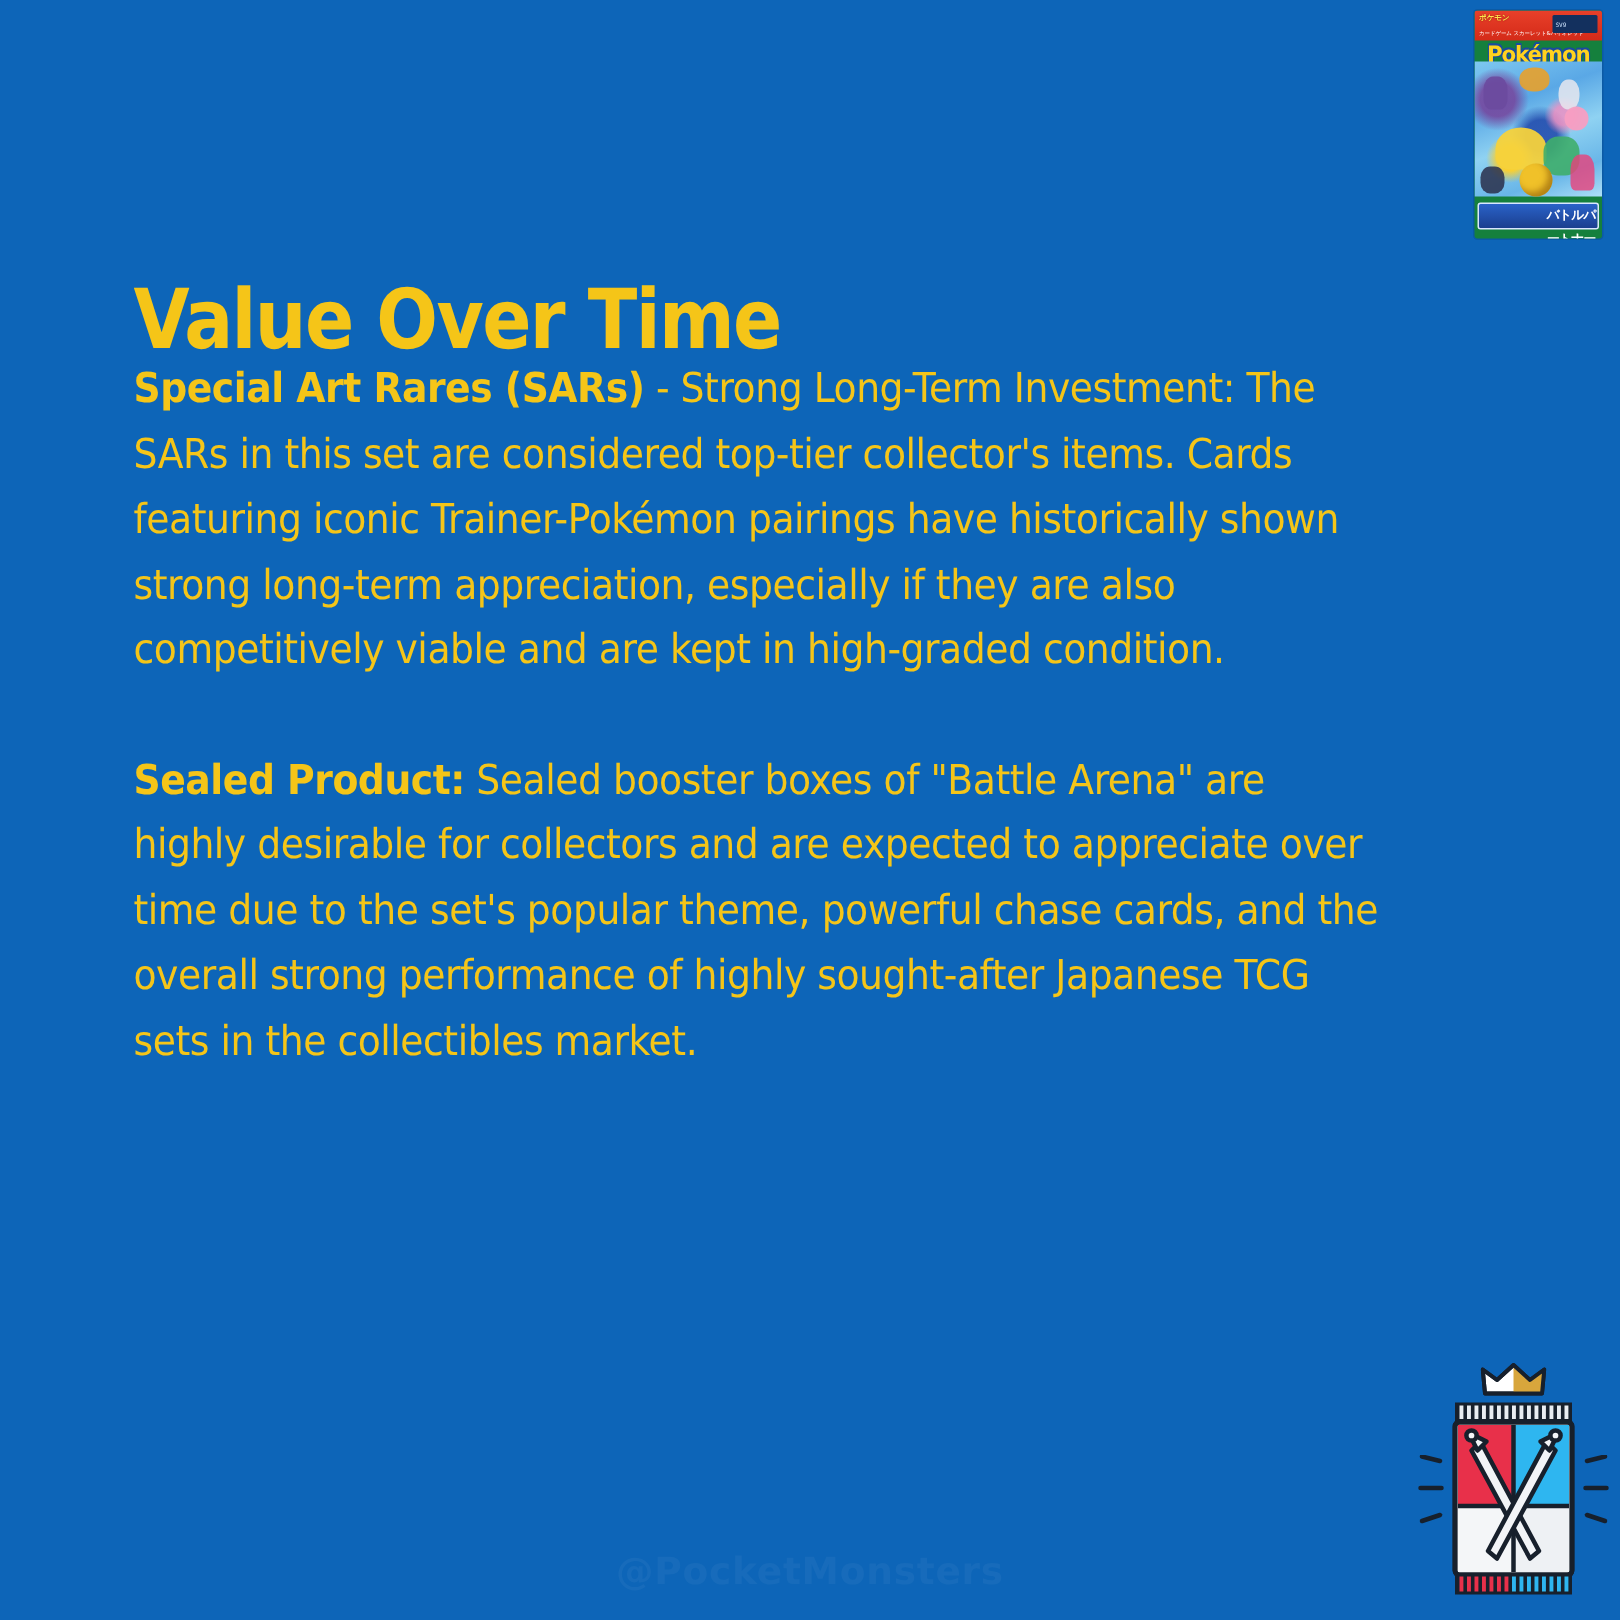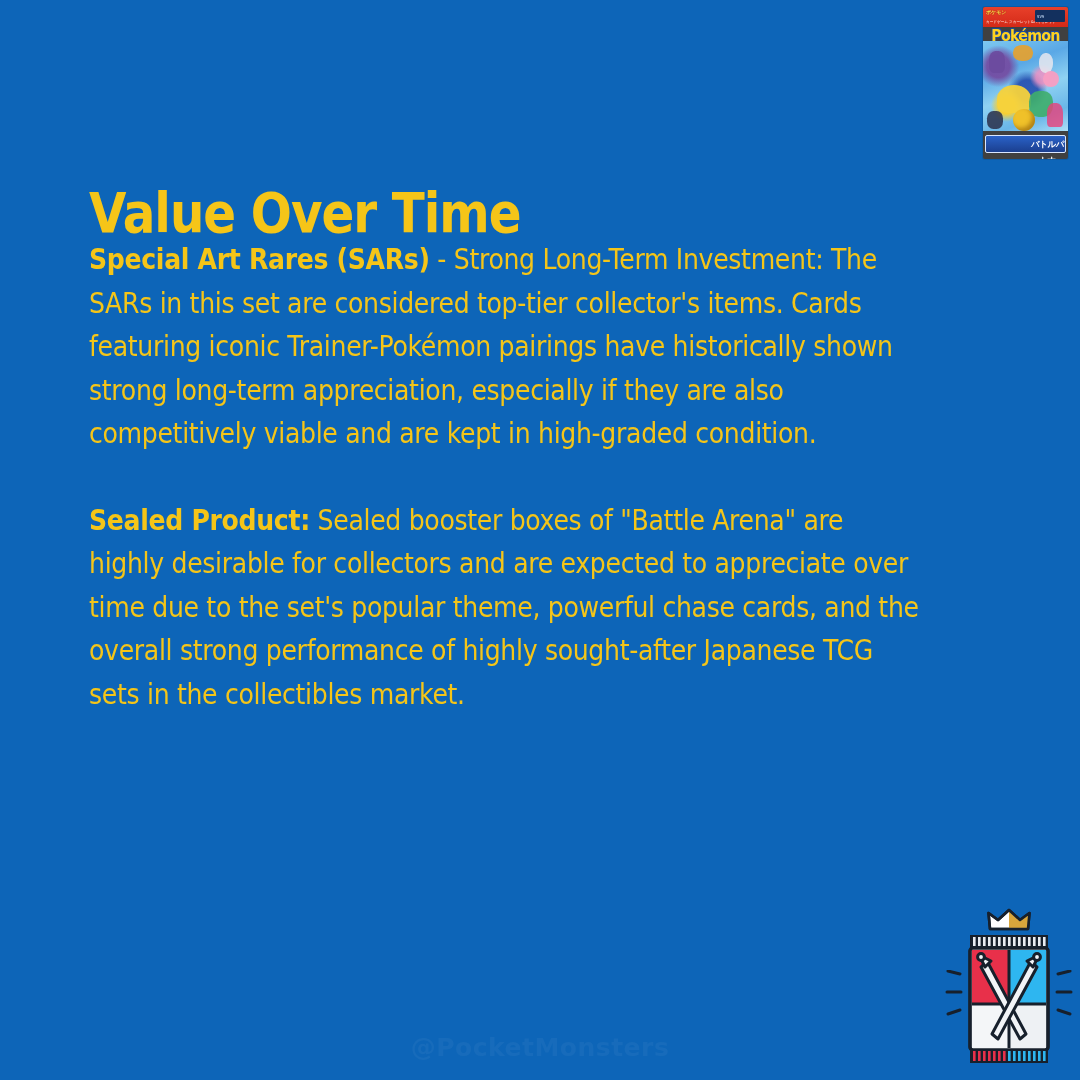--- a/index.html
+++ b/index.html
@@ -61,7 +61,7 @@
     top: 7px;
     width: 85px;
     height: 152px;
-    background: #404040;
+    background: #15803d;
     border-radius: 2px;
     overflow: hidden;
     box-shadow: 0 0 0 1px rgba(0,0,0,0.10);

